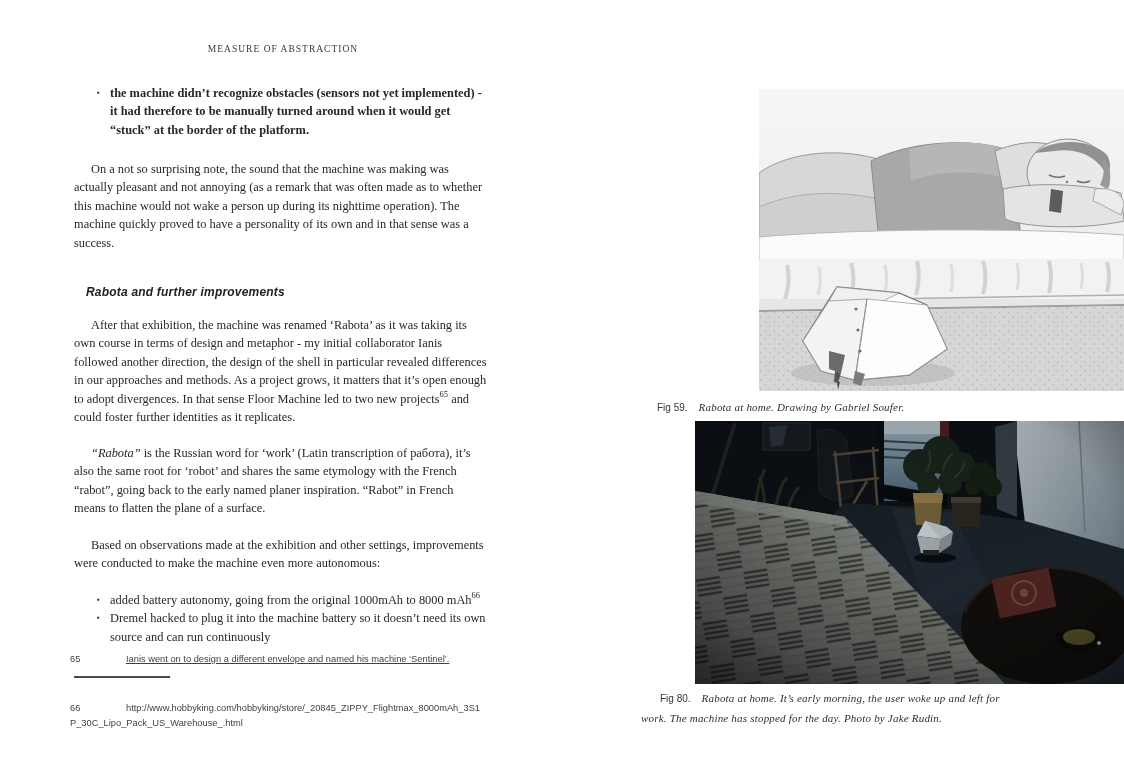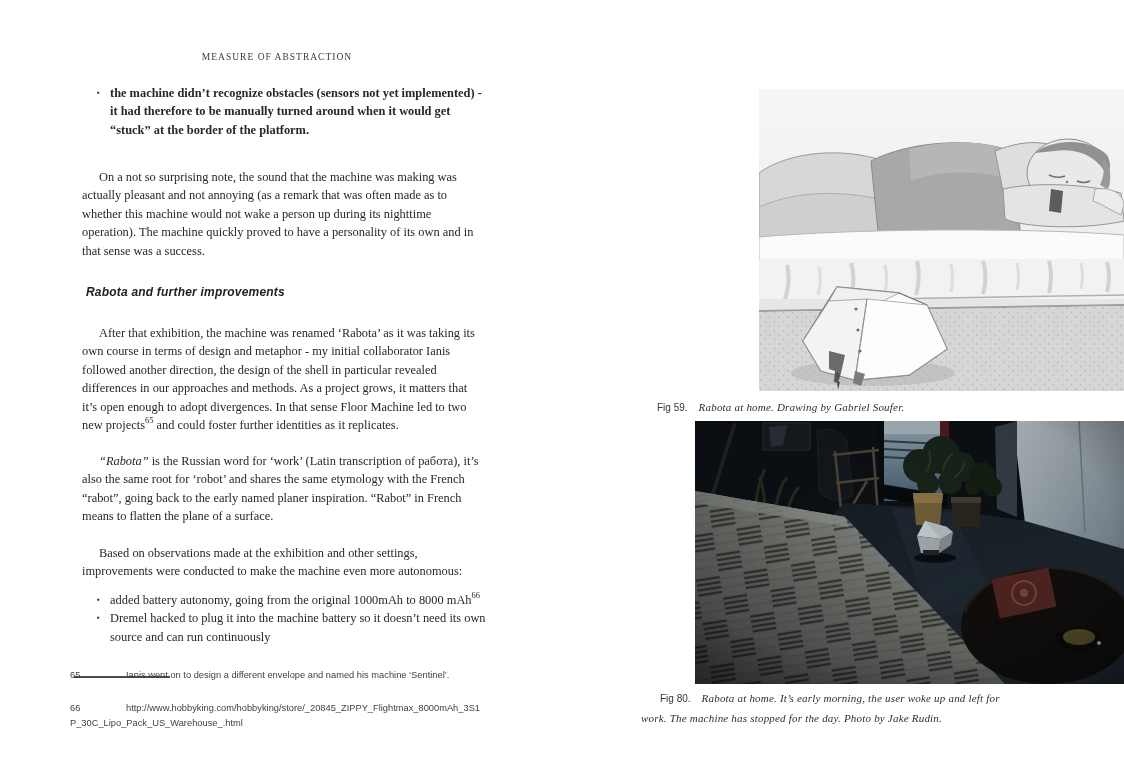--- a/index.html
+++ b/index.html
@@ -11,7 +11,7 @@
     position:absolute;top:44px;font-size:9.5px;letter-spacing:1px;color:#3a3a40;
     text-align:center;white-space:nowrap;
   }
-  #header-left{left:70px;width:414px;margin-top:8px;}
+  #header-left{left:76px;width:414px;}
   #header-right{left:640px;width:370px;}
   .body-block{
     position:absolute;left:74px;width:414px;font-size:12.4px;line-height:18.4px;

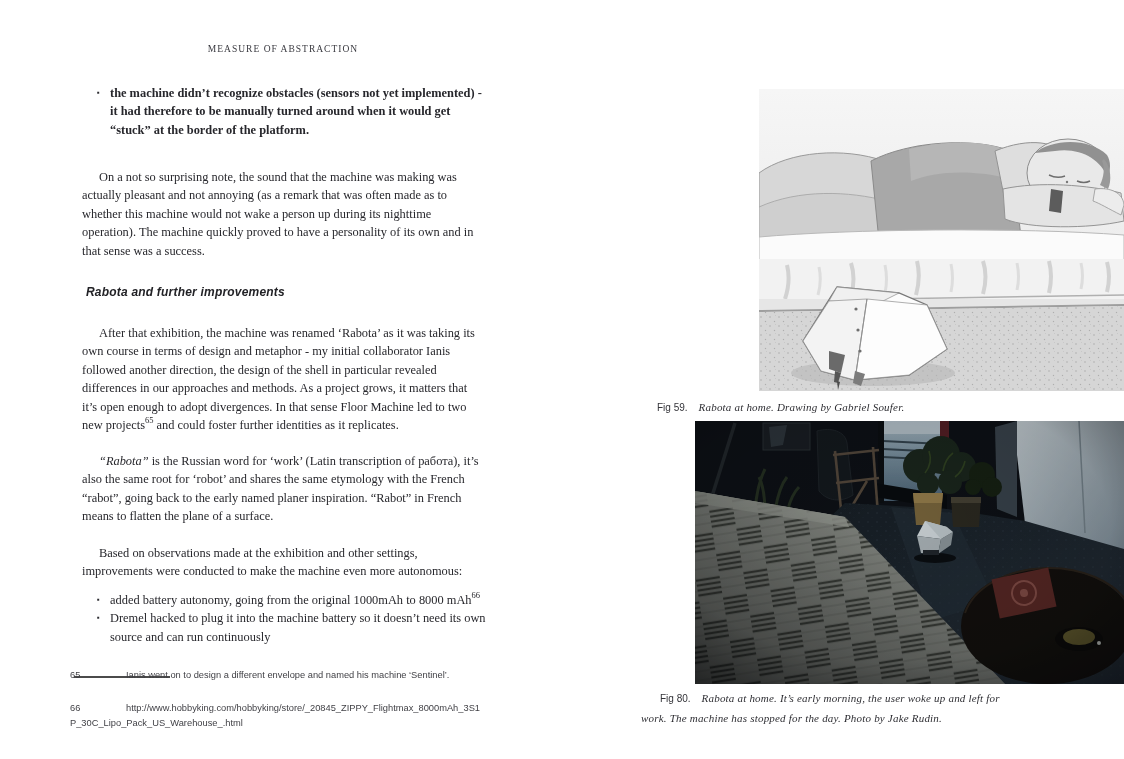--- a/index.html
+++ b/index.html
@@ -17,7 +17,7 @@
     position:absolute;left:74px;width:414px;font-size:12.4px;line-height:18.4px;
     text-align:left;color:#27272c;
   }
-  .body-block p{margin:8px;text-indent:17px;}
+  .body-block p{margin:0;text-indent:17px;}
   ul.doc-list{margin:0;padding:0 0 0 36px;list-style:none;}
   ul.doc-list li{position:relative;}
   ul.doc-list li::before{

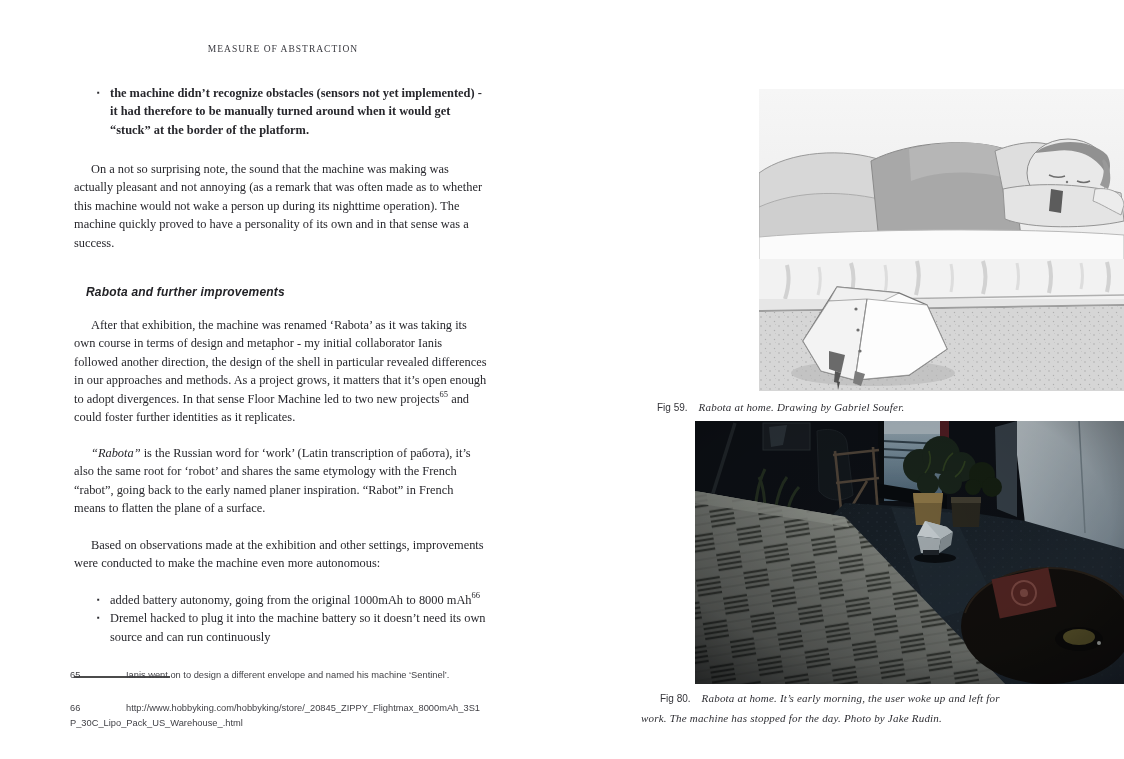--- a/index.html
+++ b/index.html
@@ -35,7 +35,7 @@
     position:absolute;left:70px;width:414px;
     font-family:"Liberation Sans", sans-serif;font-size:9.3px;line-height:15px;color:#3f3f44;
   }
-  #footnote-65{top:668px;}
+  #footnote-65{top:652px;text-decoration:underline;}
   #footnote-66{top:701px;}
   .fn-num{display:inline-block;width:56px;}
   .fn-text{word-break:break-all;}

